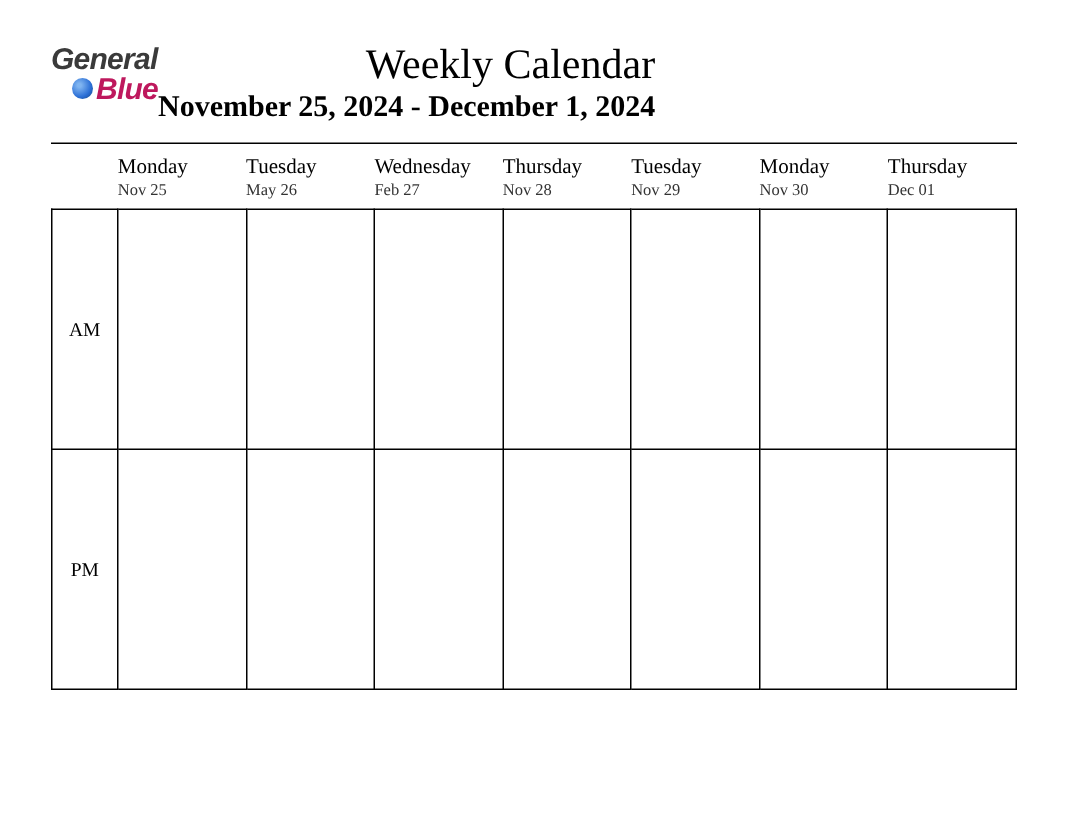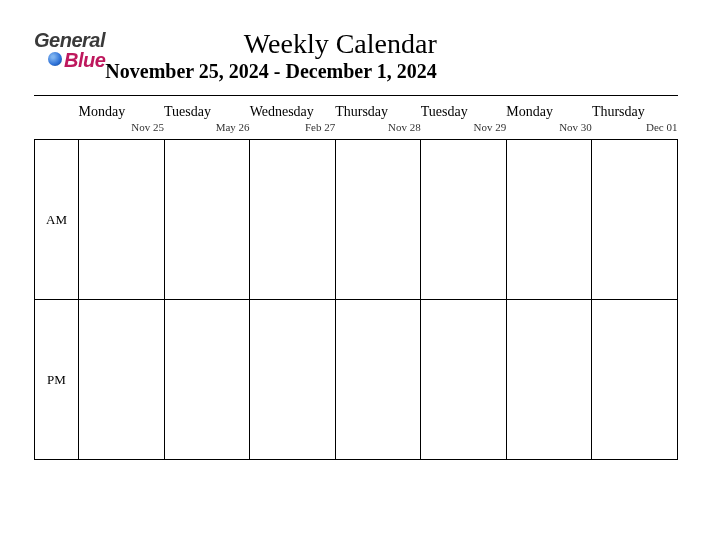--- a/index.html
+++ b/index.html
@@ -76,7 +76,7 @@
     font-weight: 400;
   }
   .datehead {
-    text-align: right;
+    text-align: left;
     font-size: 11px;
     color: #333;
     padding-bottom: 6px;

